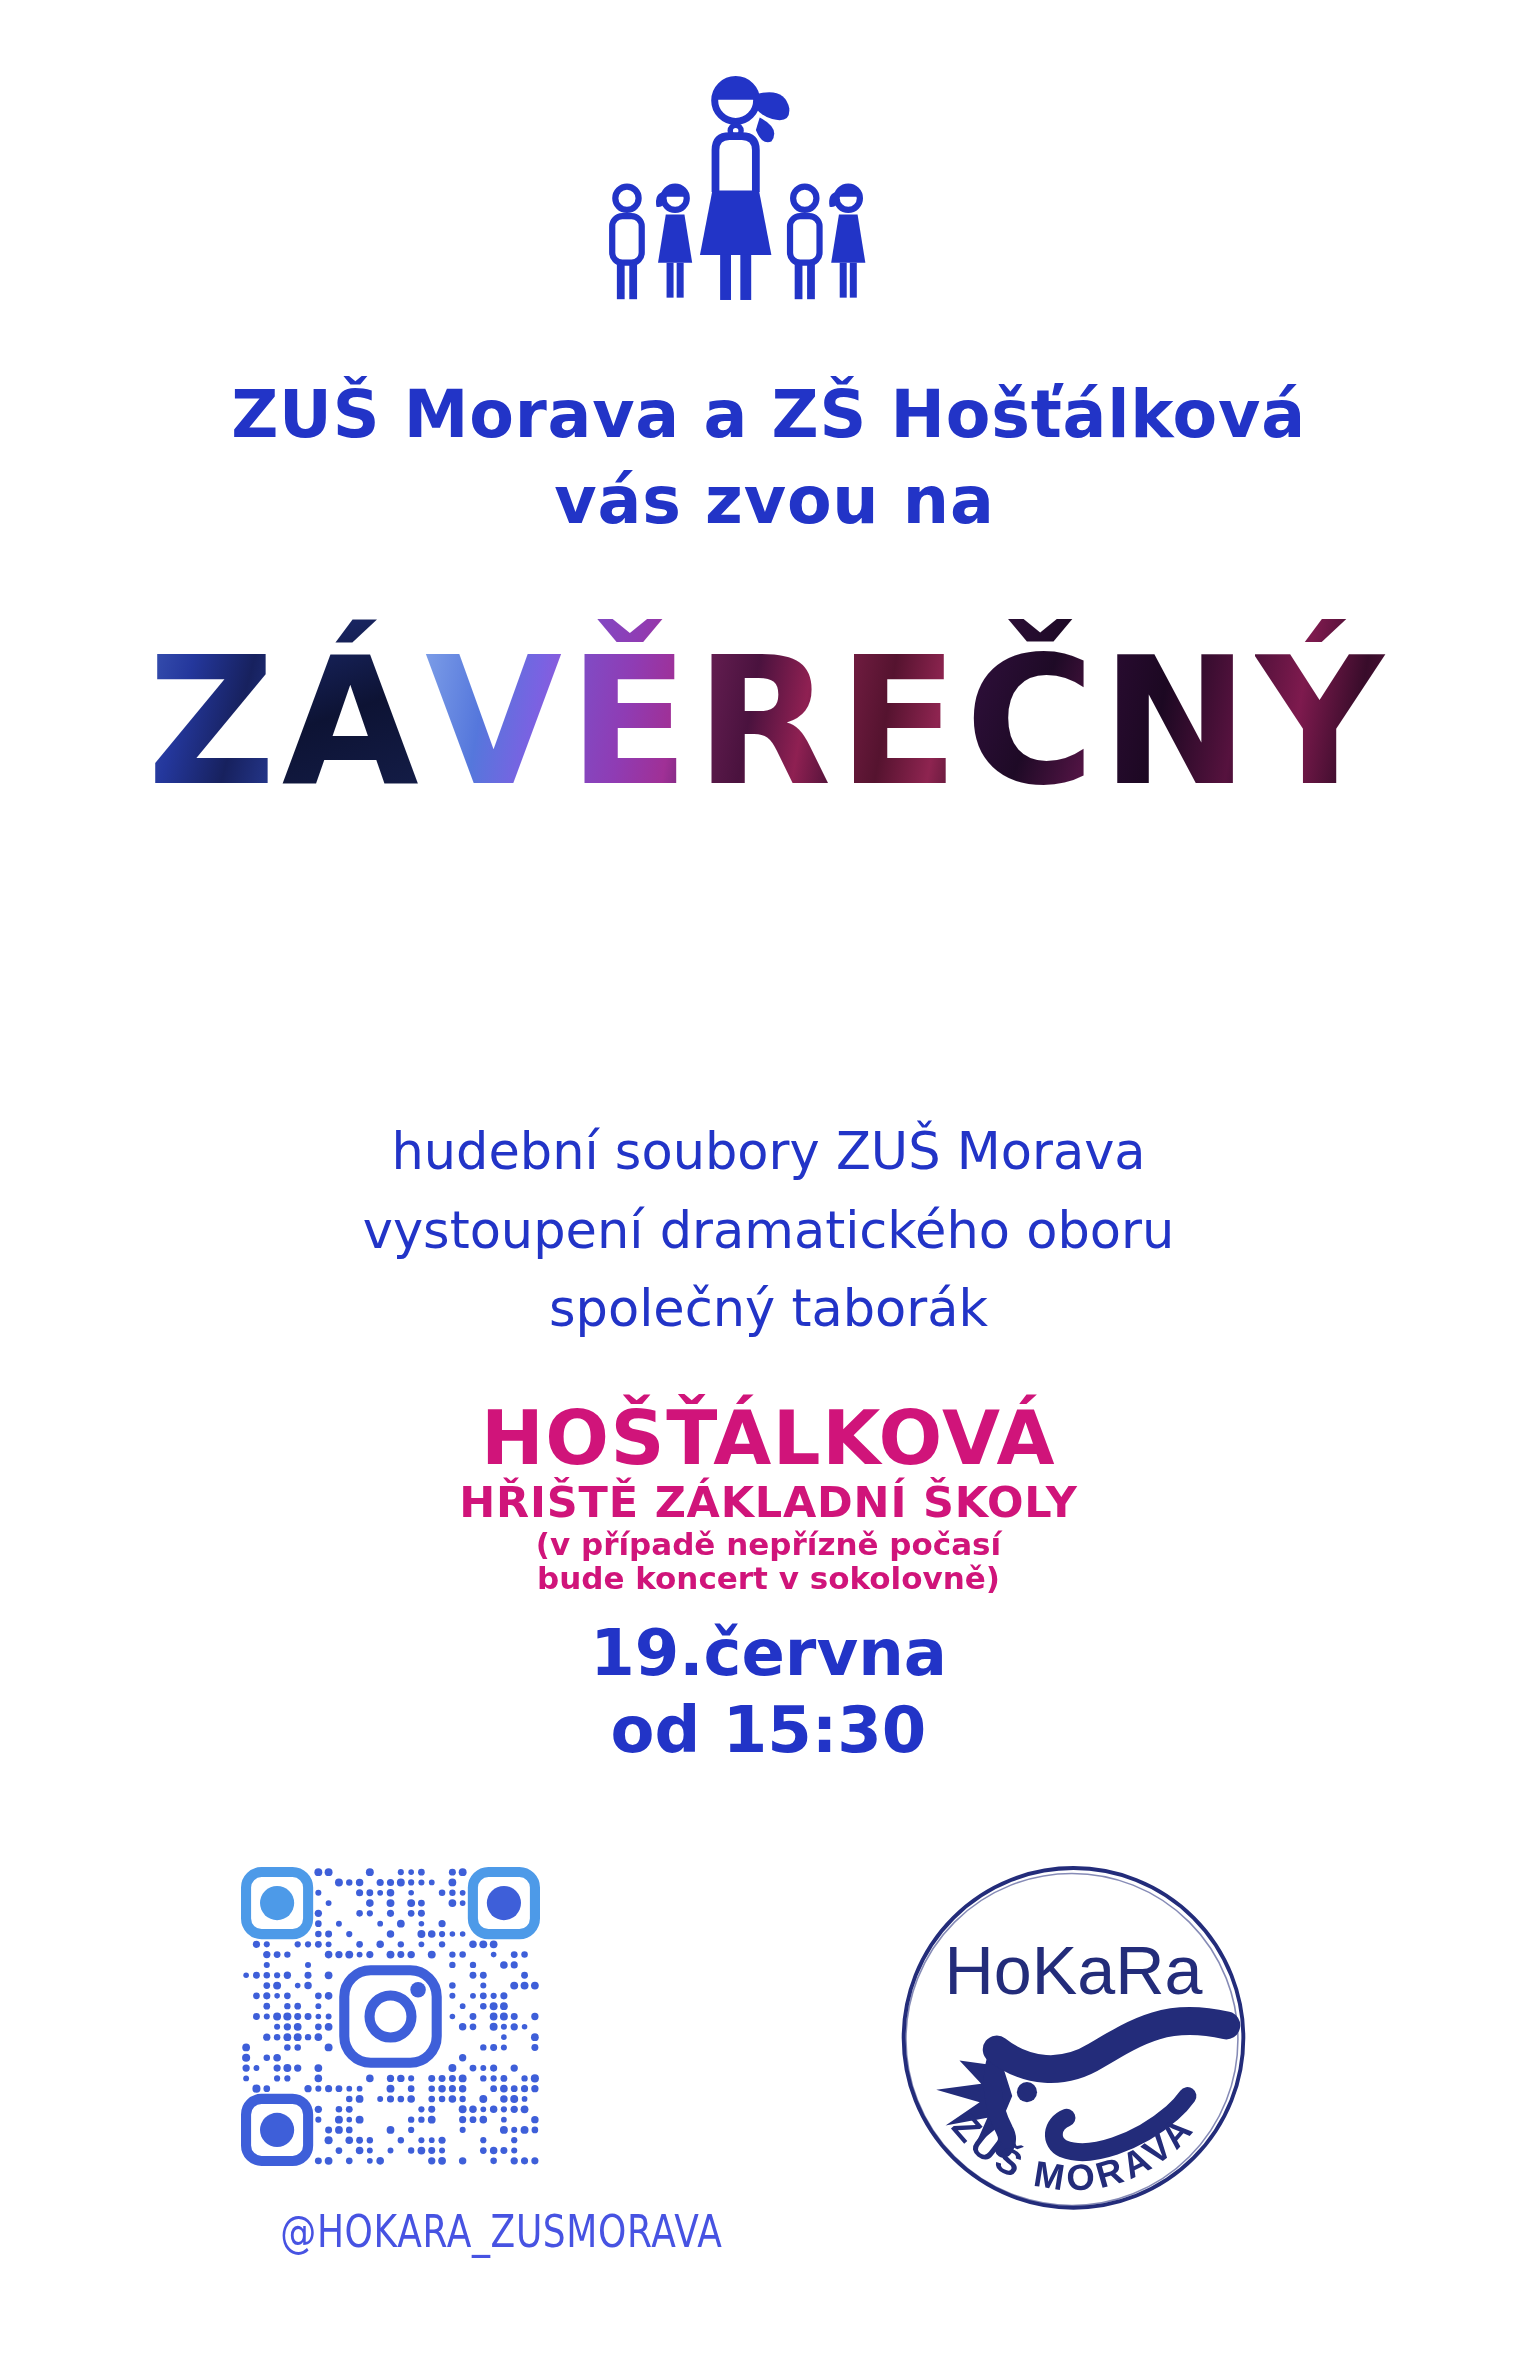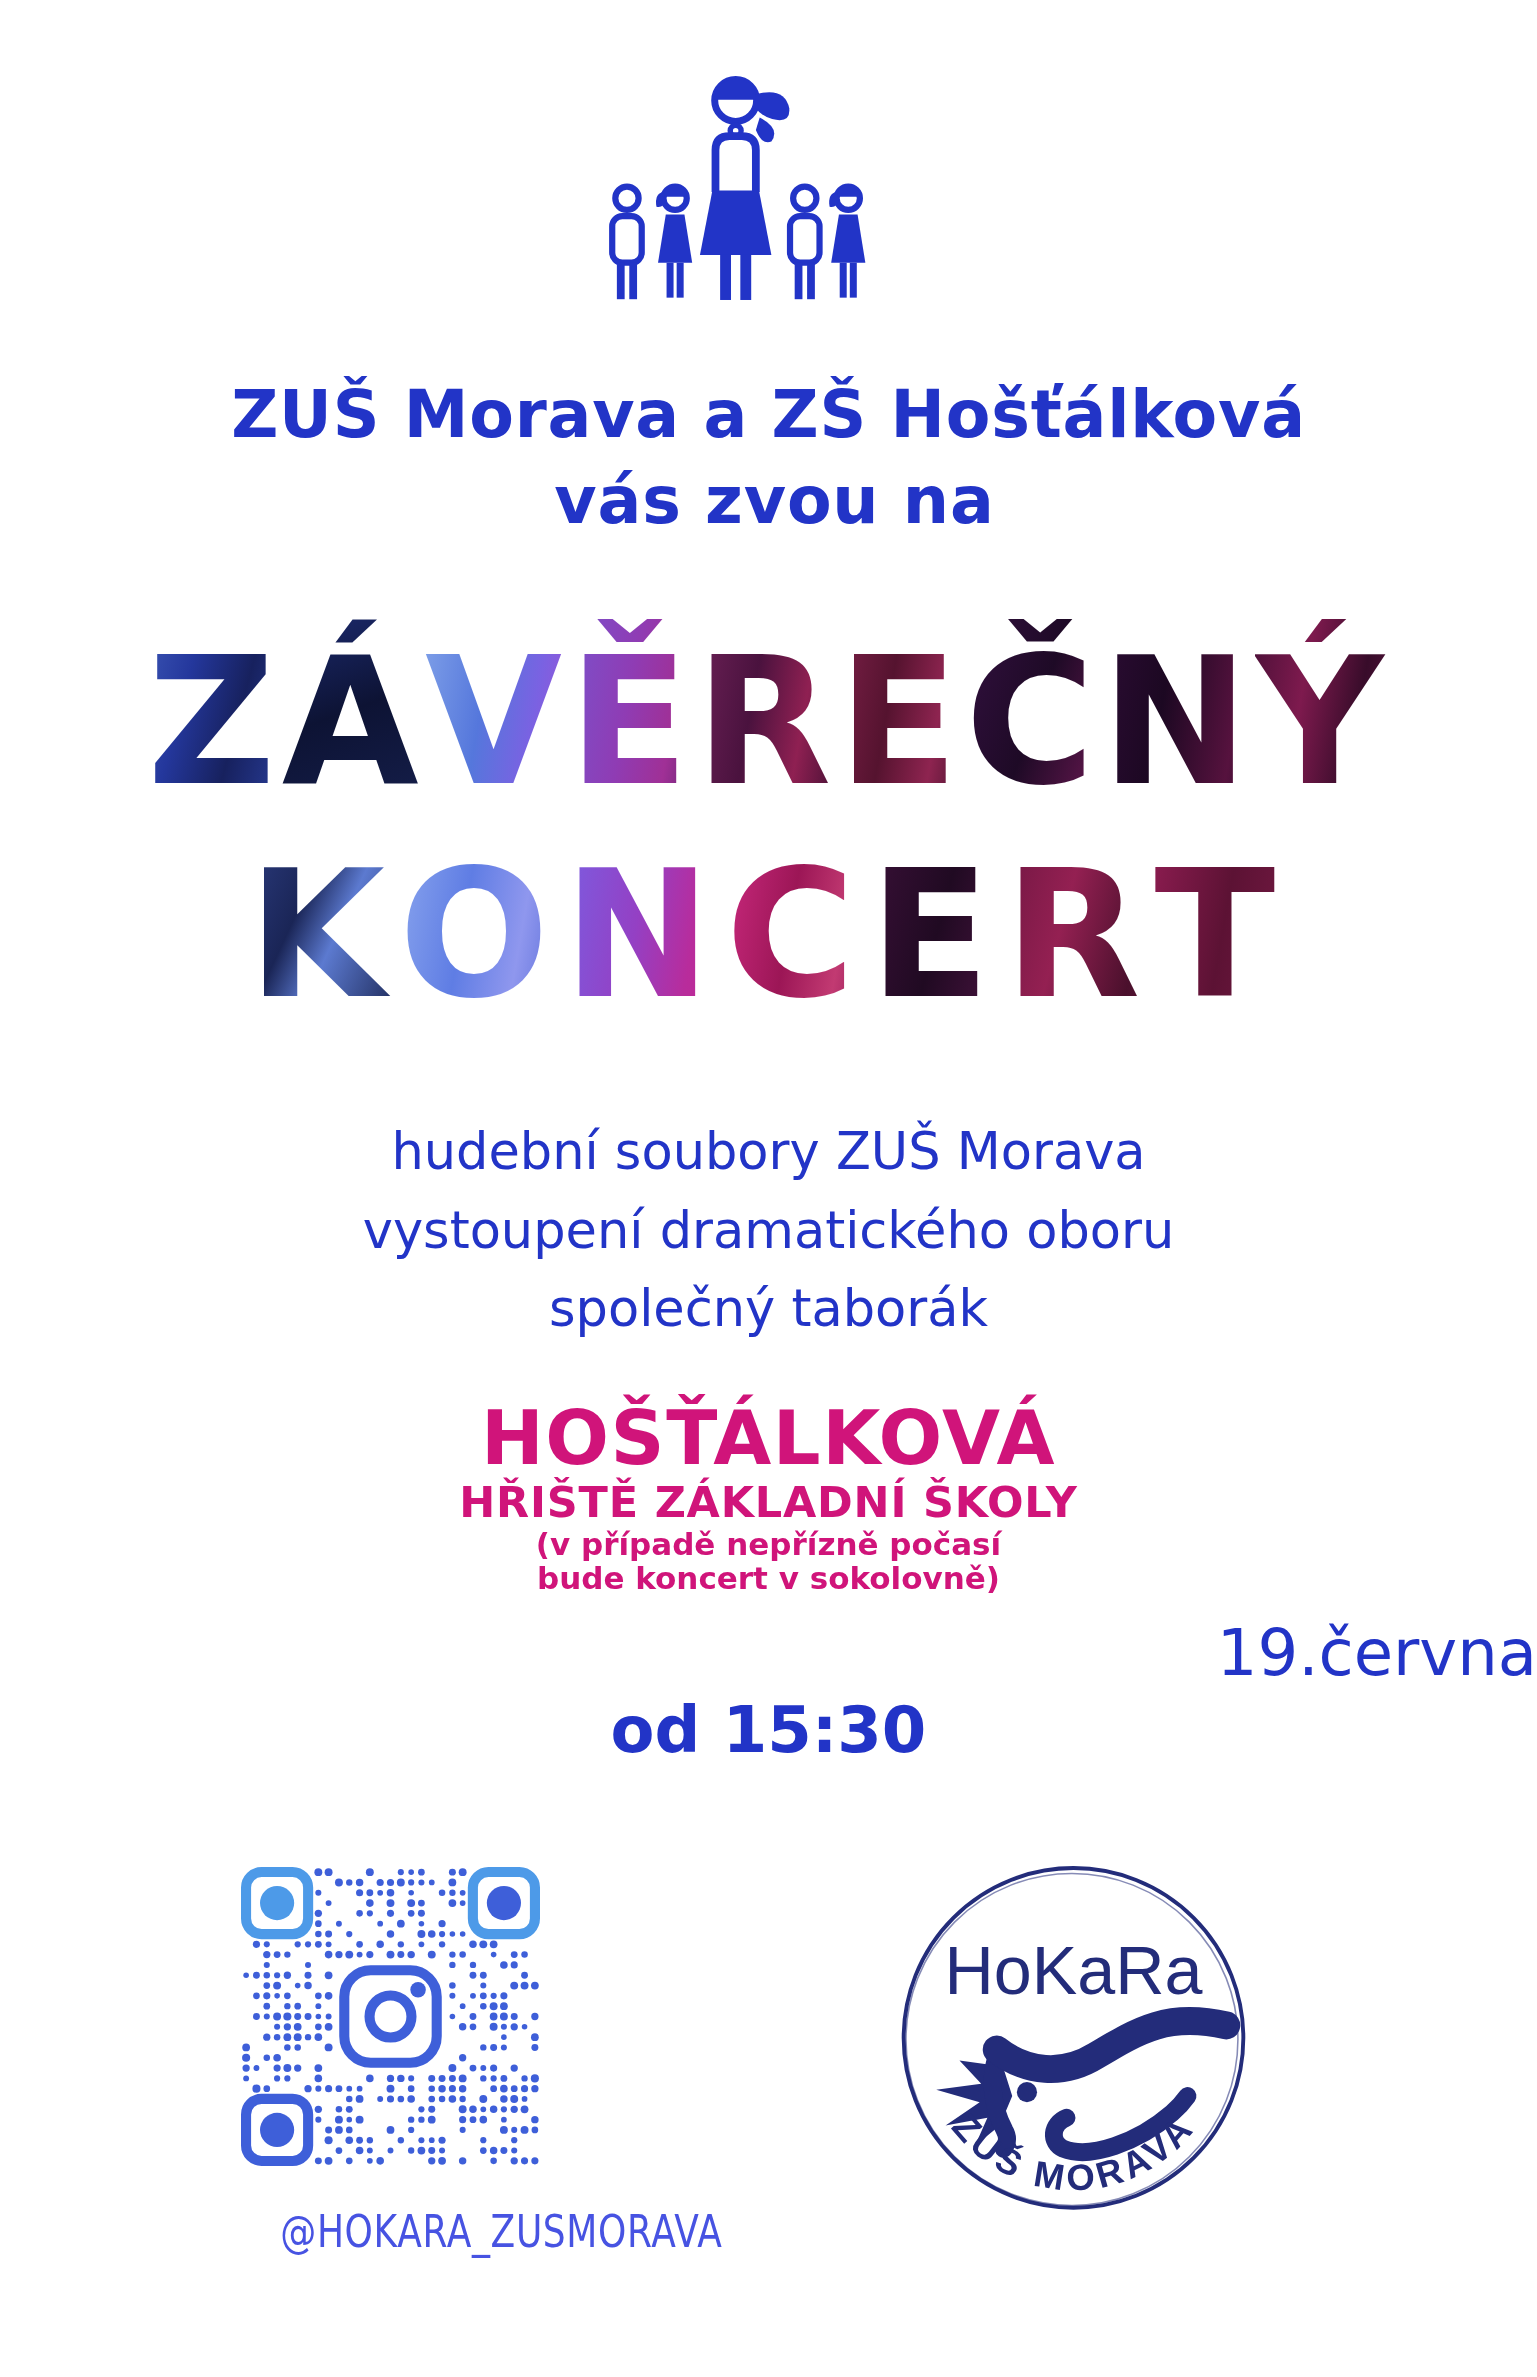--- a/index.html
+++ b/index.html
@@ -113,7 +113,6 @@
   <div class="abs intro l2">vás zvou na</div>
 
   <h1 class="abs title t1"><span class="ch ch0">Z</span><span class="ch ch1">Á</span><span class="ch ch2">V</span><span class="ch ch3">Ě</span><span class="ch ch4">R</span><span class="ch ch5">E</span><span class="ch ch6">Č</span><span class="ch ch7">N</span><span class="ch ch8">Ý</span></h1>
-  <h1 class="abs title t2"><span class="ch ch0">K</span><span class="ch ch1">O</span><span class="ch ch2">N</span><span class="ch ch3">C</span><span class="ch ch4">E</span><span class="ch ch5">R</span><span class="ch ch6">T</span></h1>
 
   <div class="abs program p0">hudební soubory ZUŠ Morava</div>
   <div class="abs program p1">vystoupení dramatického oboru</div>

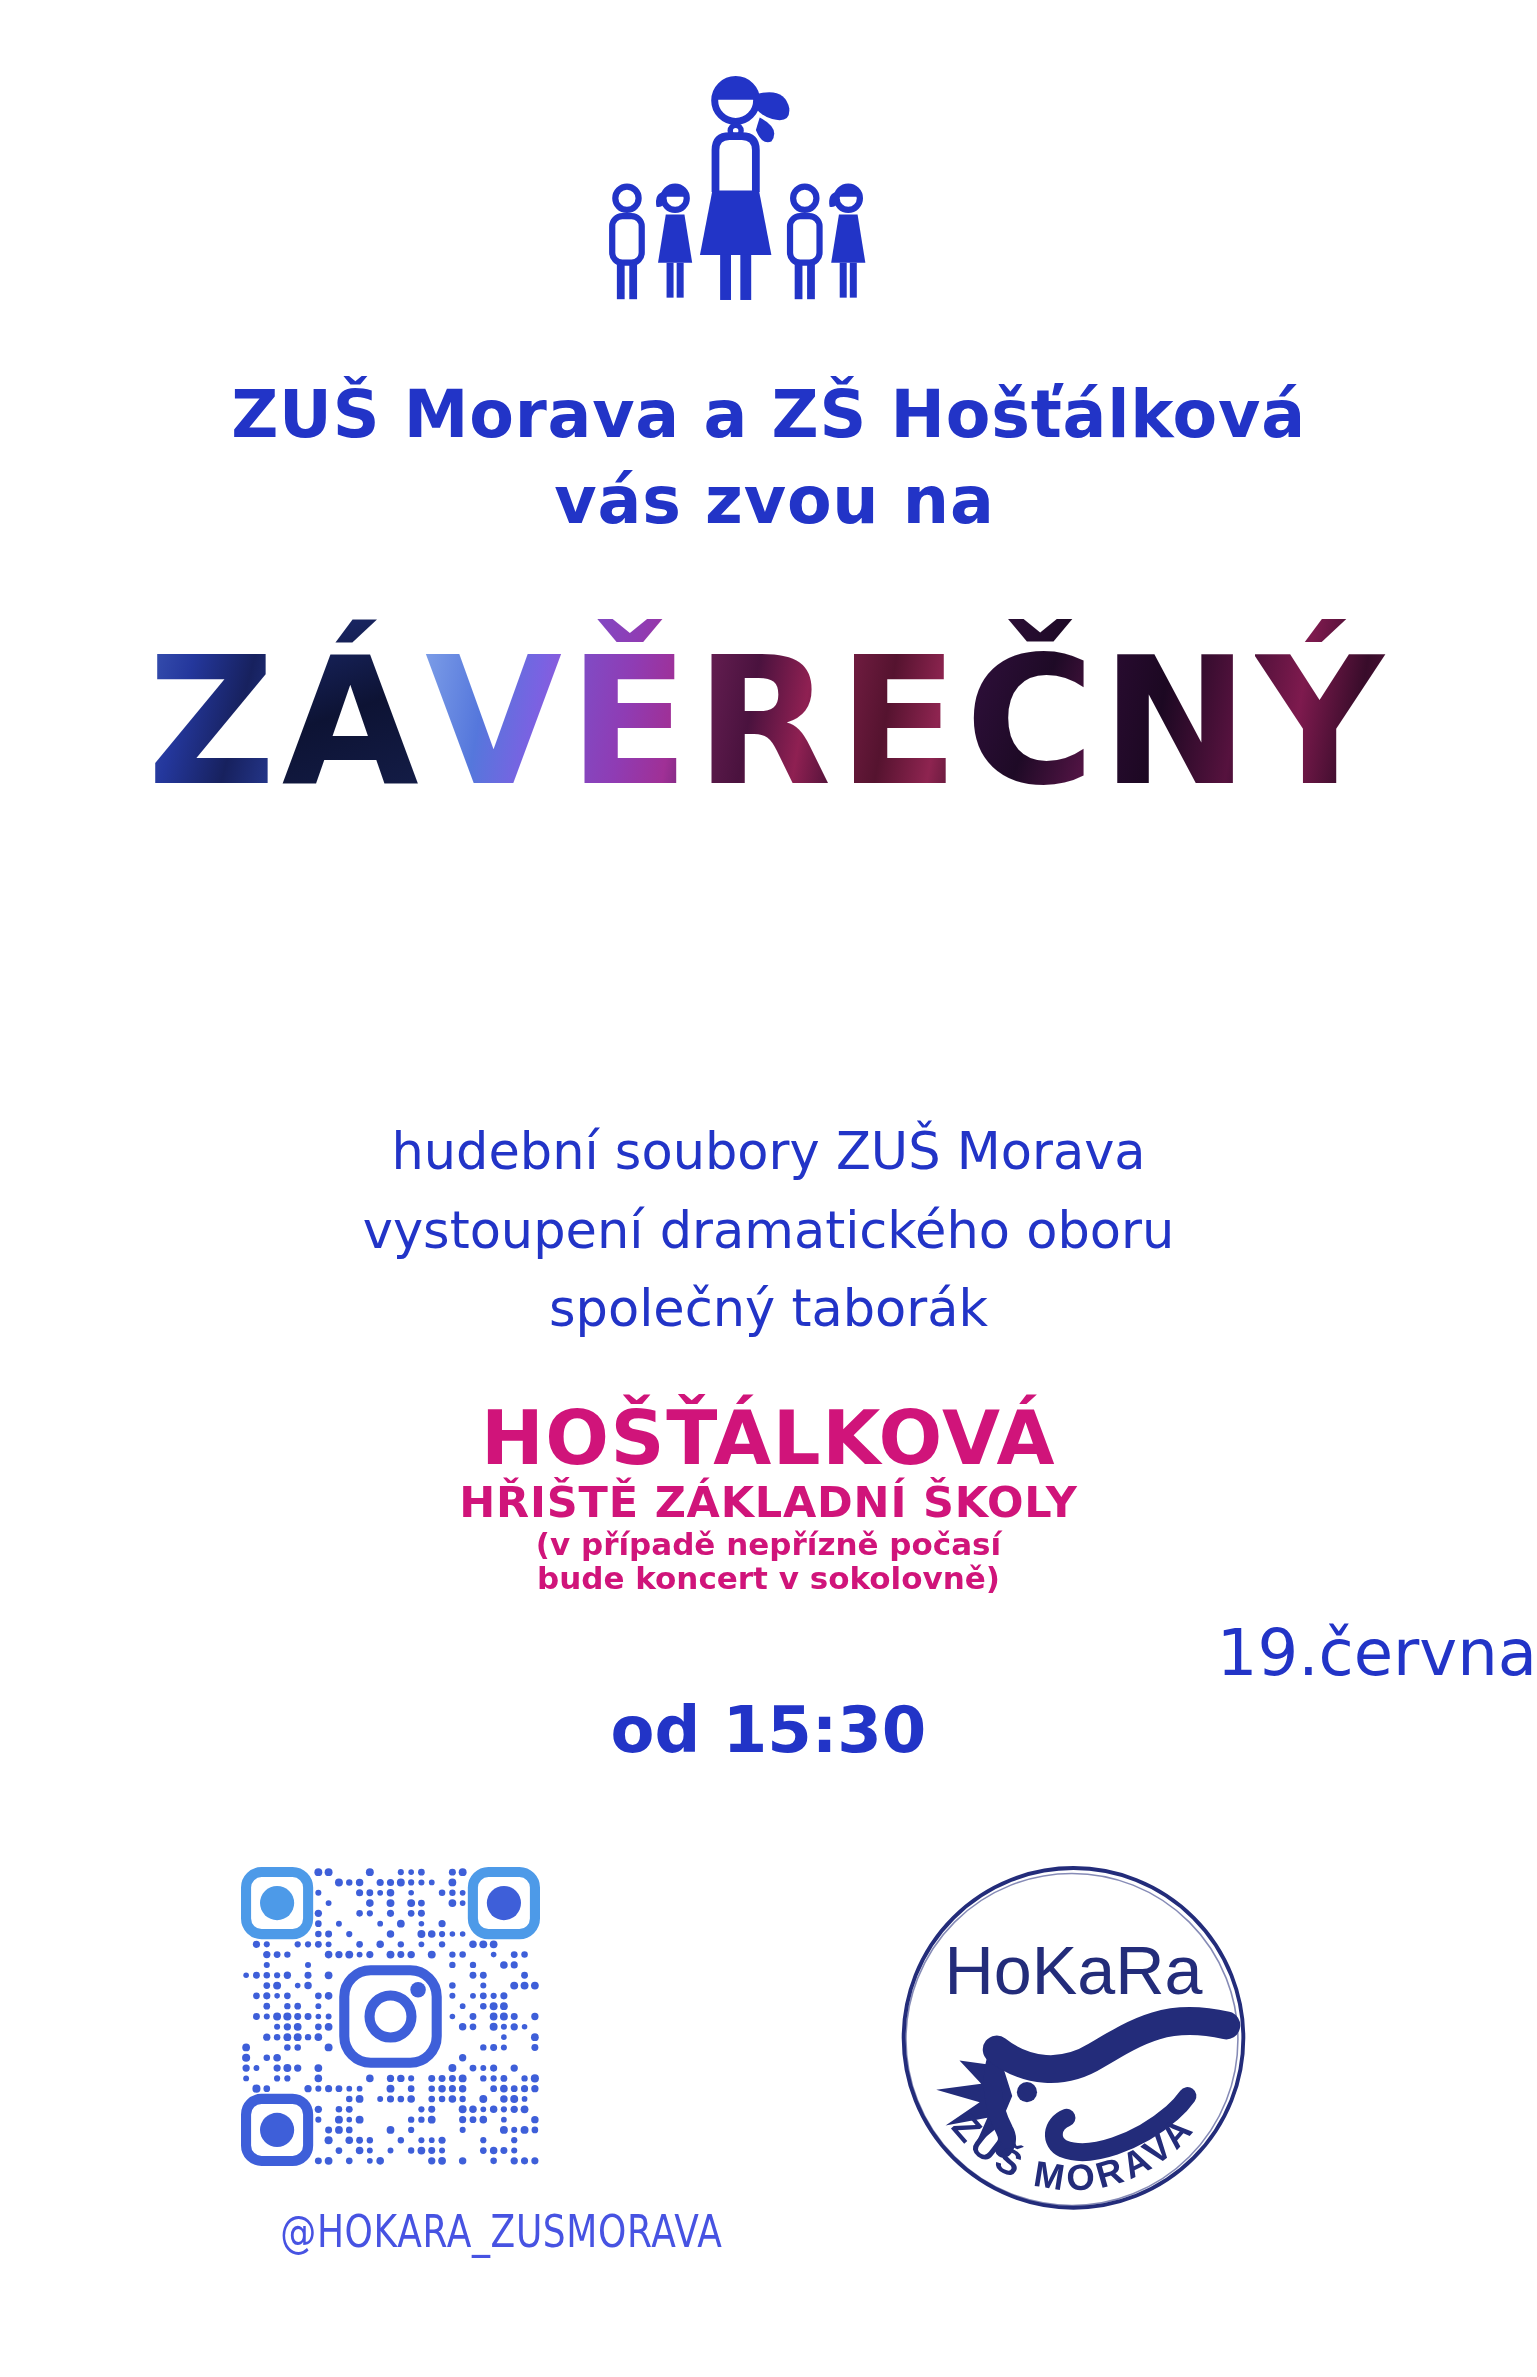--- a/index.html
+++ b/index.html
@@ -50,7 +50,7 @@
   .venue-note.n2{top:1560px;}
 
   
-  .event-date{top:1616px;font-size:64px;font-weight:normal;color:var(--blue);text-align:right;}
+  .event-date{top:1616px;font-size:64px;font-weight:bold;color:var(--blue);}
   .event-time{top:1693px;font-size:64px;font-weight:bold;color:var(--blue);}
 
   

